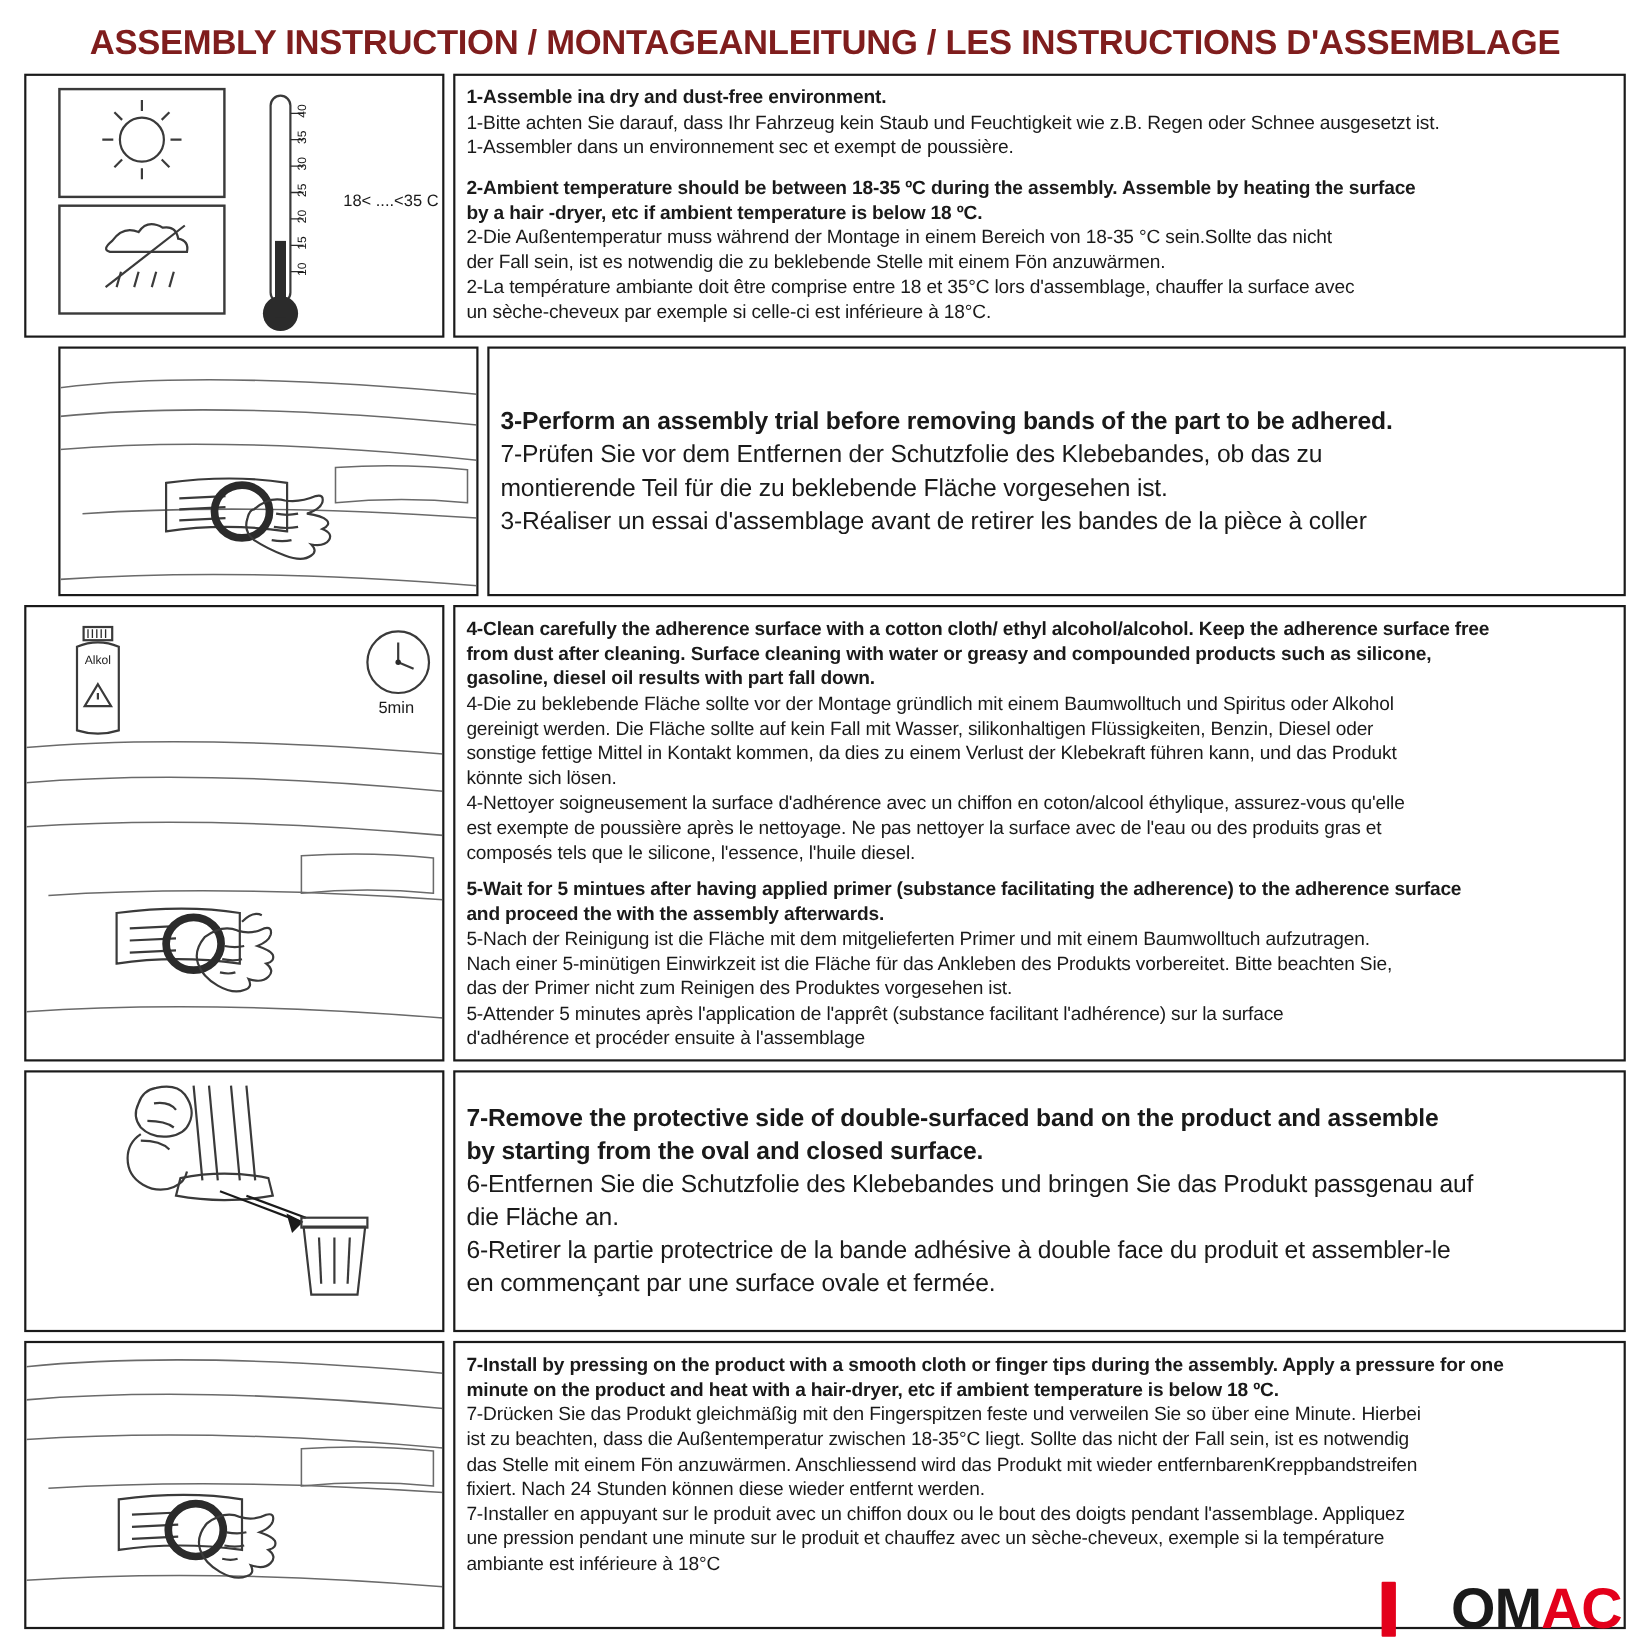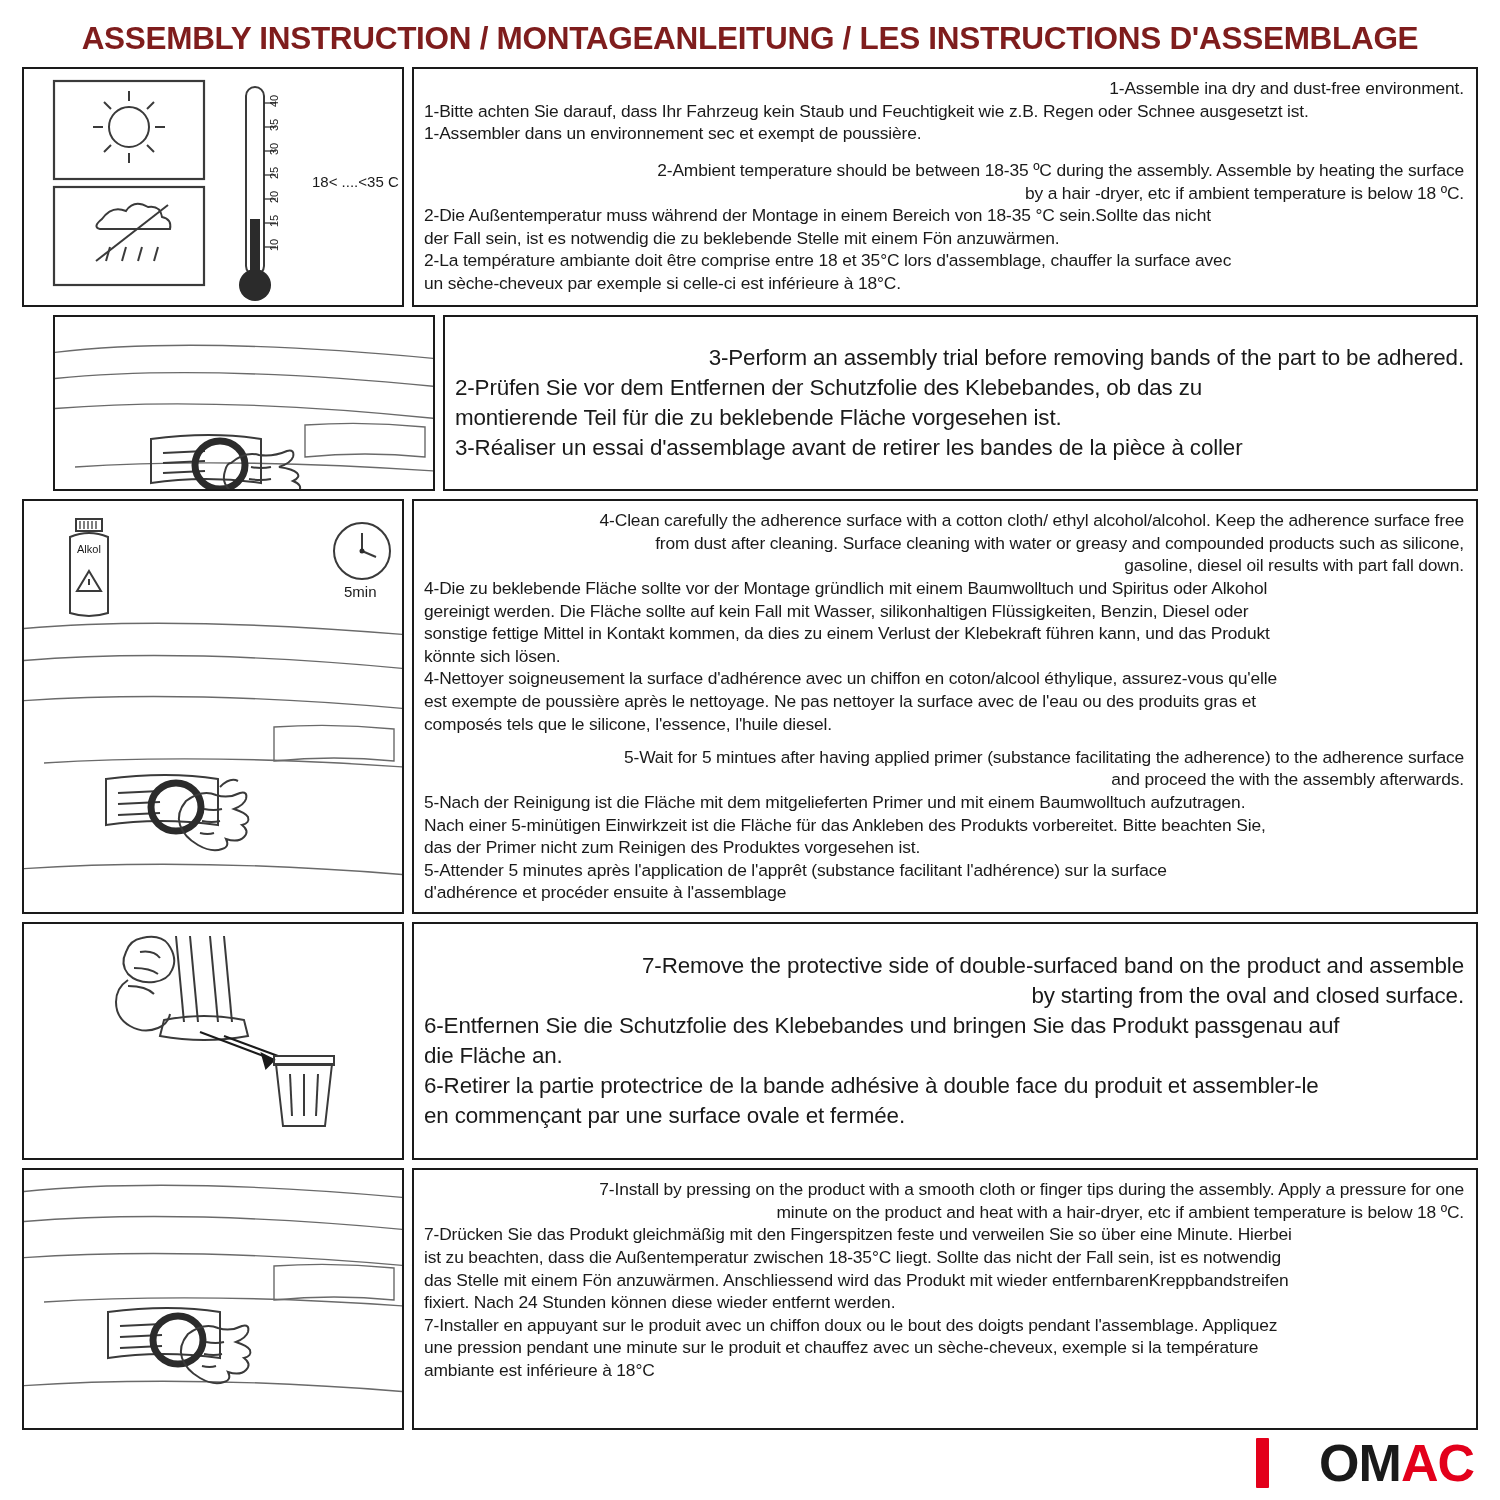--- a/index.html
+++ b/index.html
@@ -59,7 +59,7 @@
     line-height: 1.30;
     letter-spacing: -0.15px;
   }
-  .b { font-weight: normal; text-align: right; }
+  .b { font-weight: bold; }
   .gap { height: 14px; }
 
   

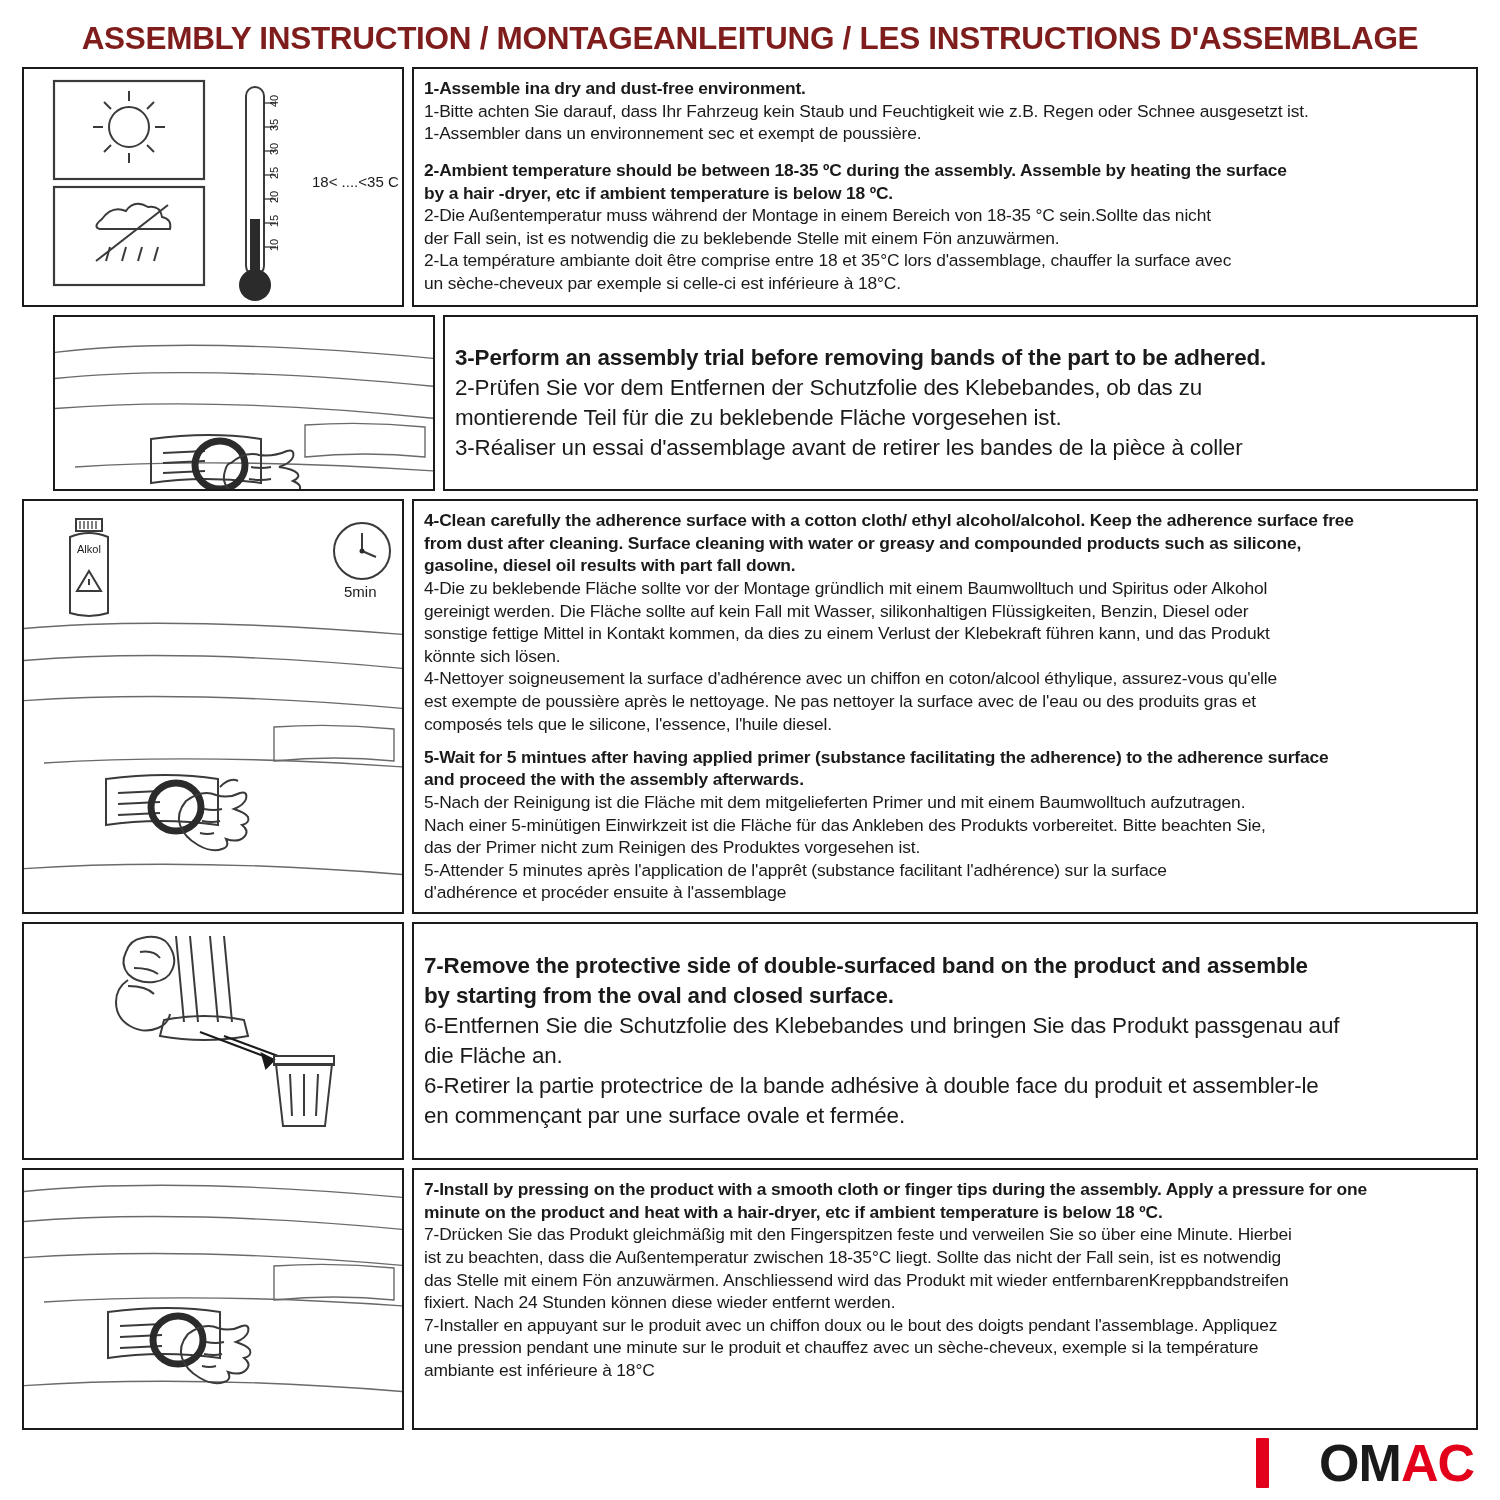--- a/index.html
+++ b/index.html
@@ -64,7 +64,7 @@
 
   
   .r1 { height: 240px; }
-  .r2 { height: 176px; padding-left: 31px; }
+  .r2 { height: 227px; padding-left: 31px; }
   .r3 { height: 415px; }
   .r4 { height: 238px; }
   .r5 { height: 262px; }

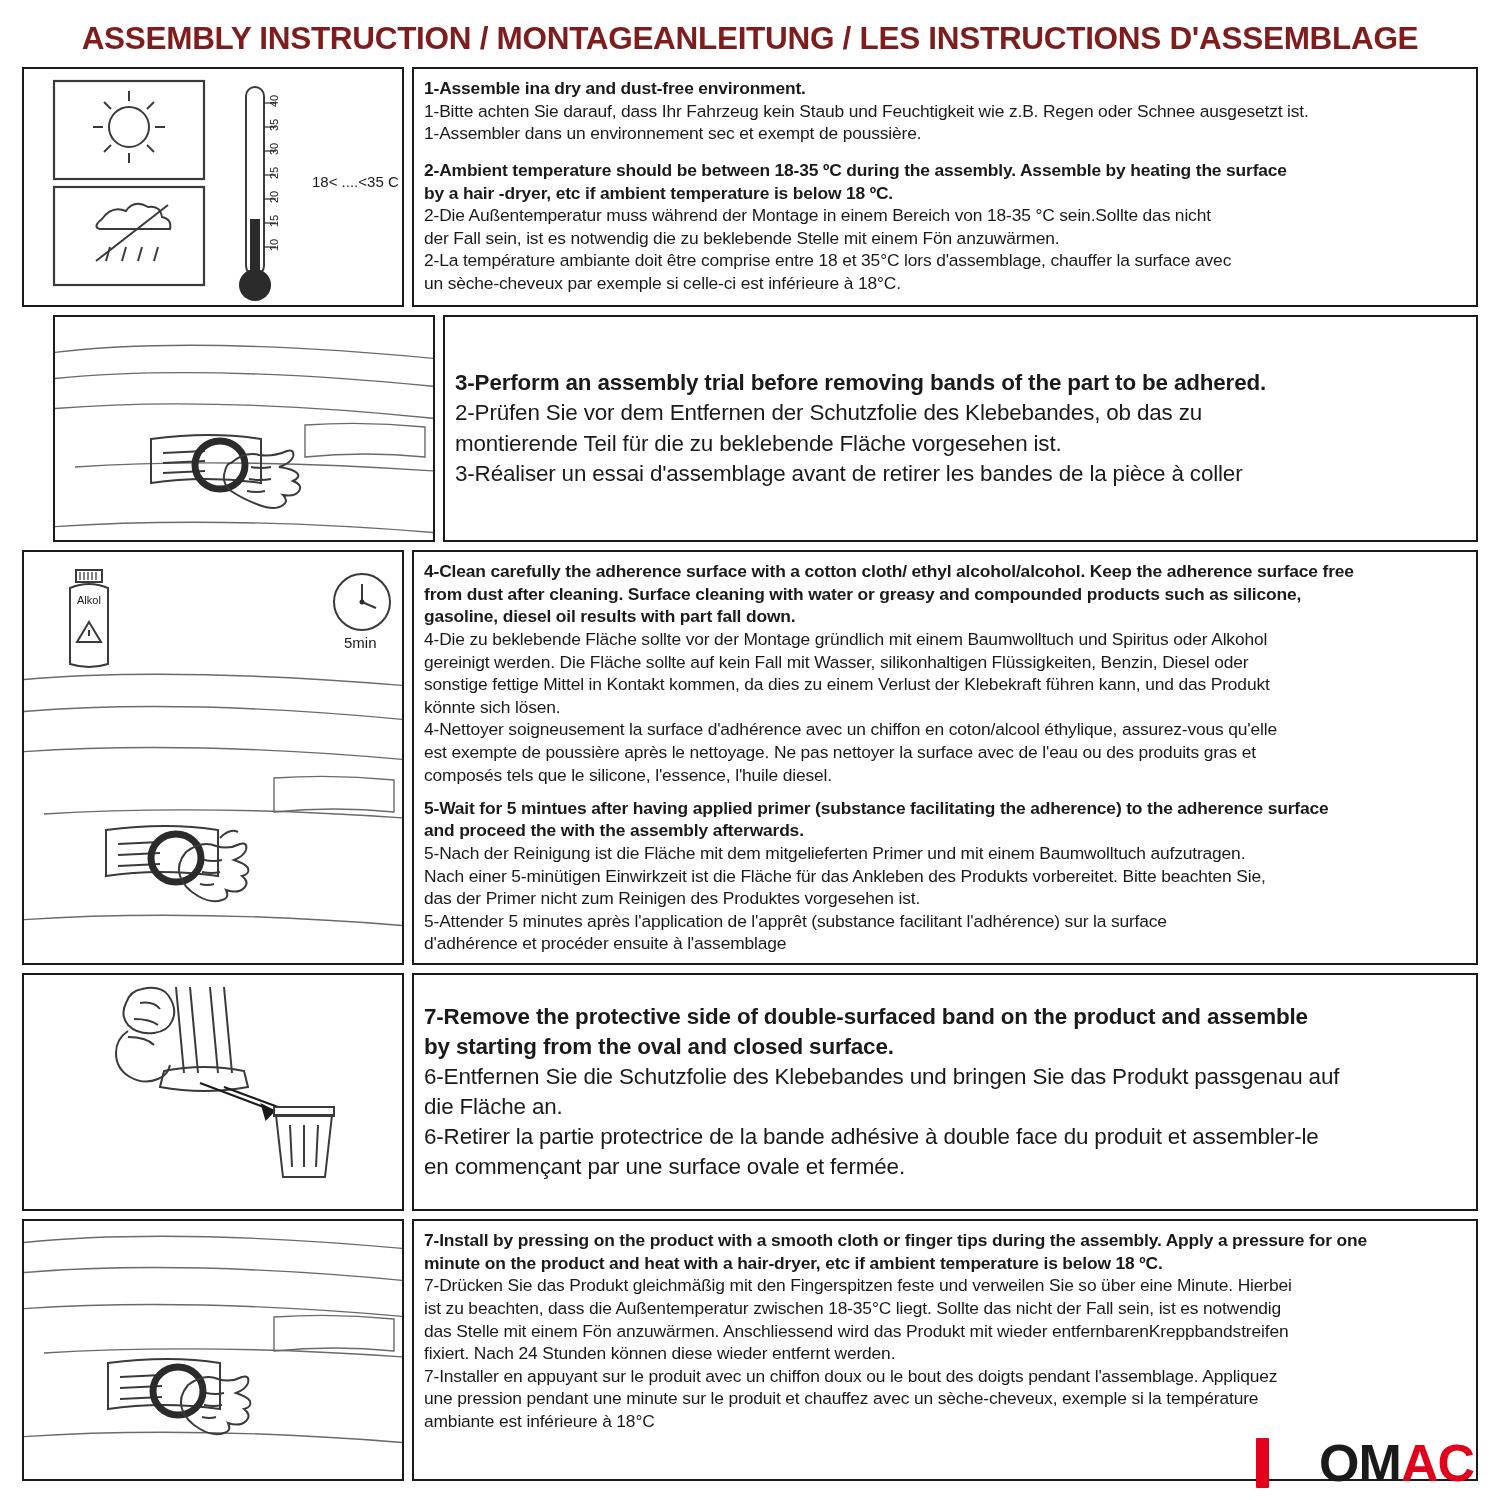--- a/index.html
+++ b/index.html
@@ -231,7 +231,7 @@
       <div class="cell txt center big">
         <div>
           <p class="ln b">3-Perform an assembly trial before removing bands of the part to be adhered.</p>
-          <p class="ln">2-Prüfen Sie vor dem Entfernen der Schutzfolie des Klebebandes, ob das zu</p>
+          <p class="ln">7-Prüfen Sie vor dem Entfernen der Schutzfolie des Klebebandes, ob das zu</p>
           <p class="ln">montierende Teil für die zu beklebende Fläche vorgesehen ist.</p>
           <p class="ln">3-Réaliser un essai d'assemblage avant de retirer les bandes de la pièce à coller</p>
         </div>

